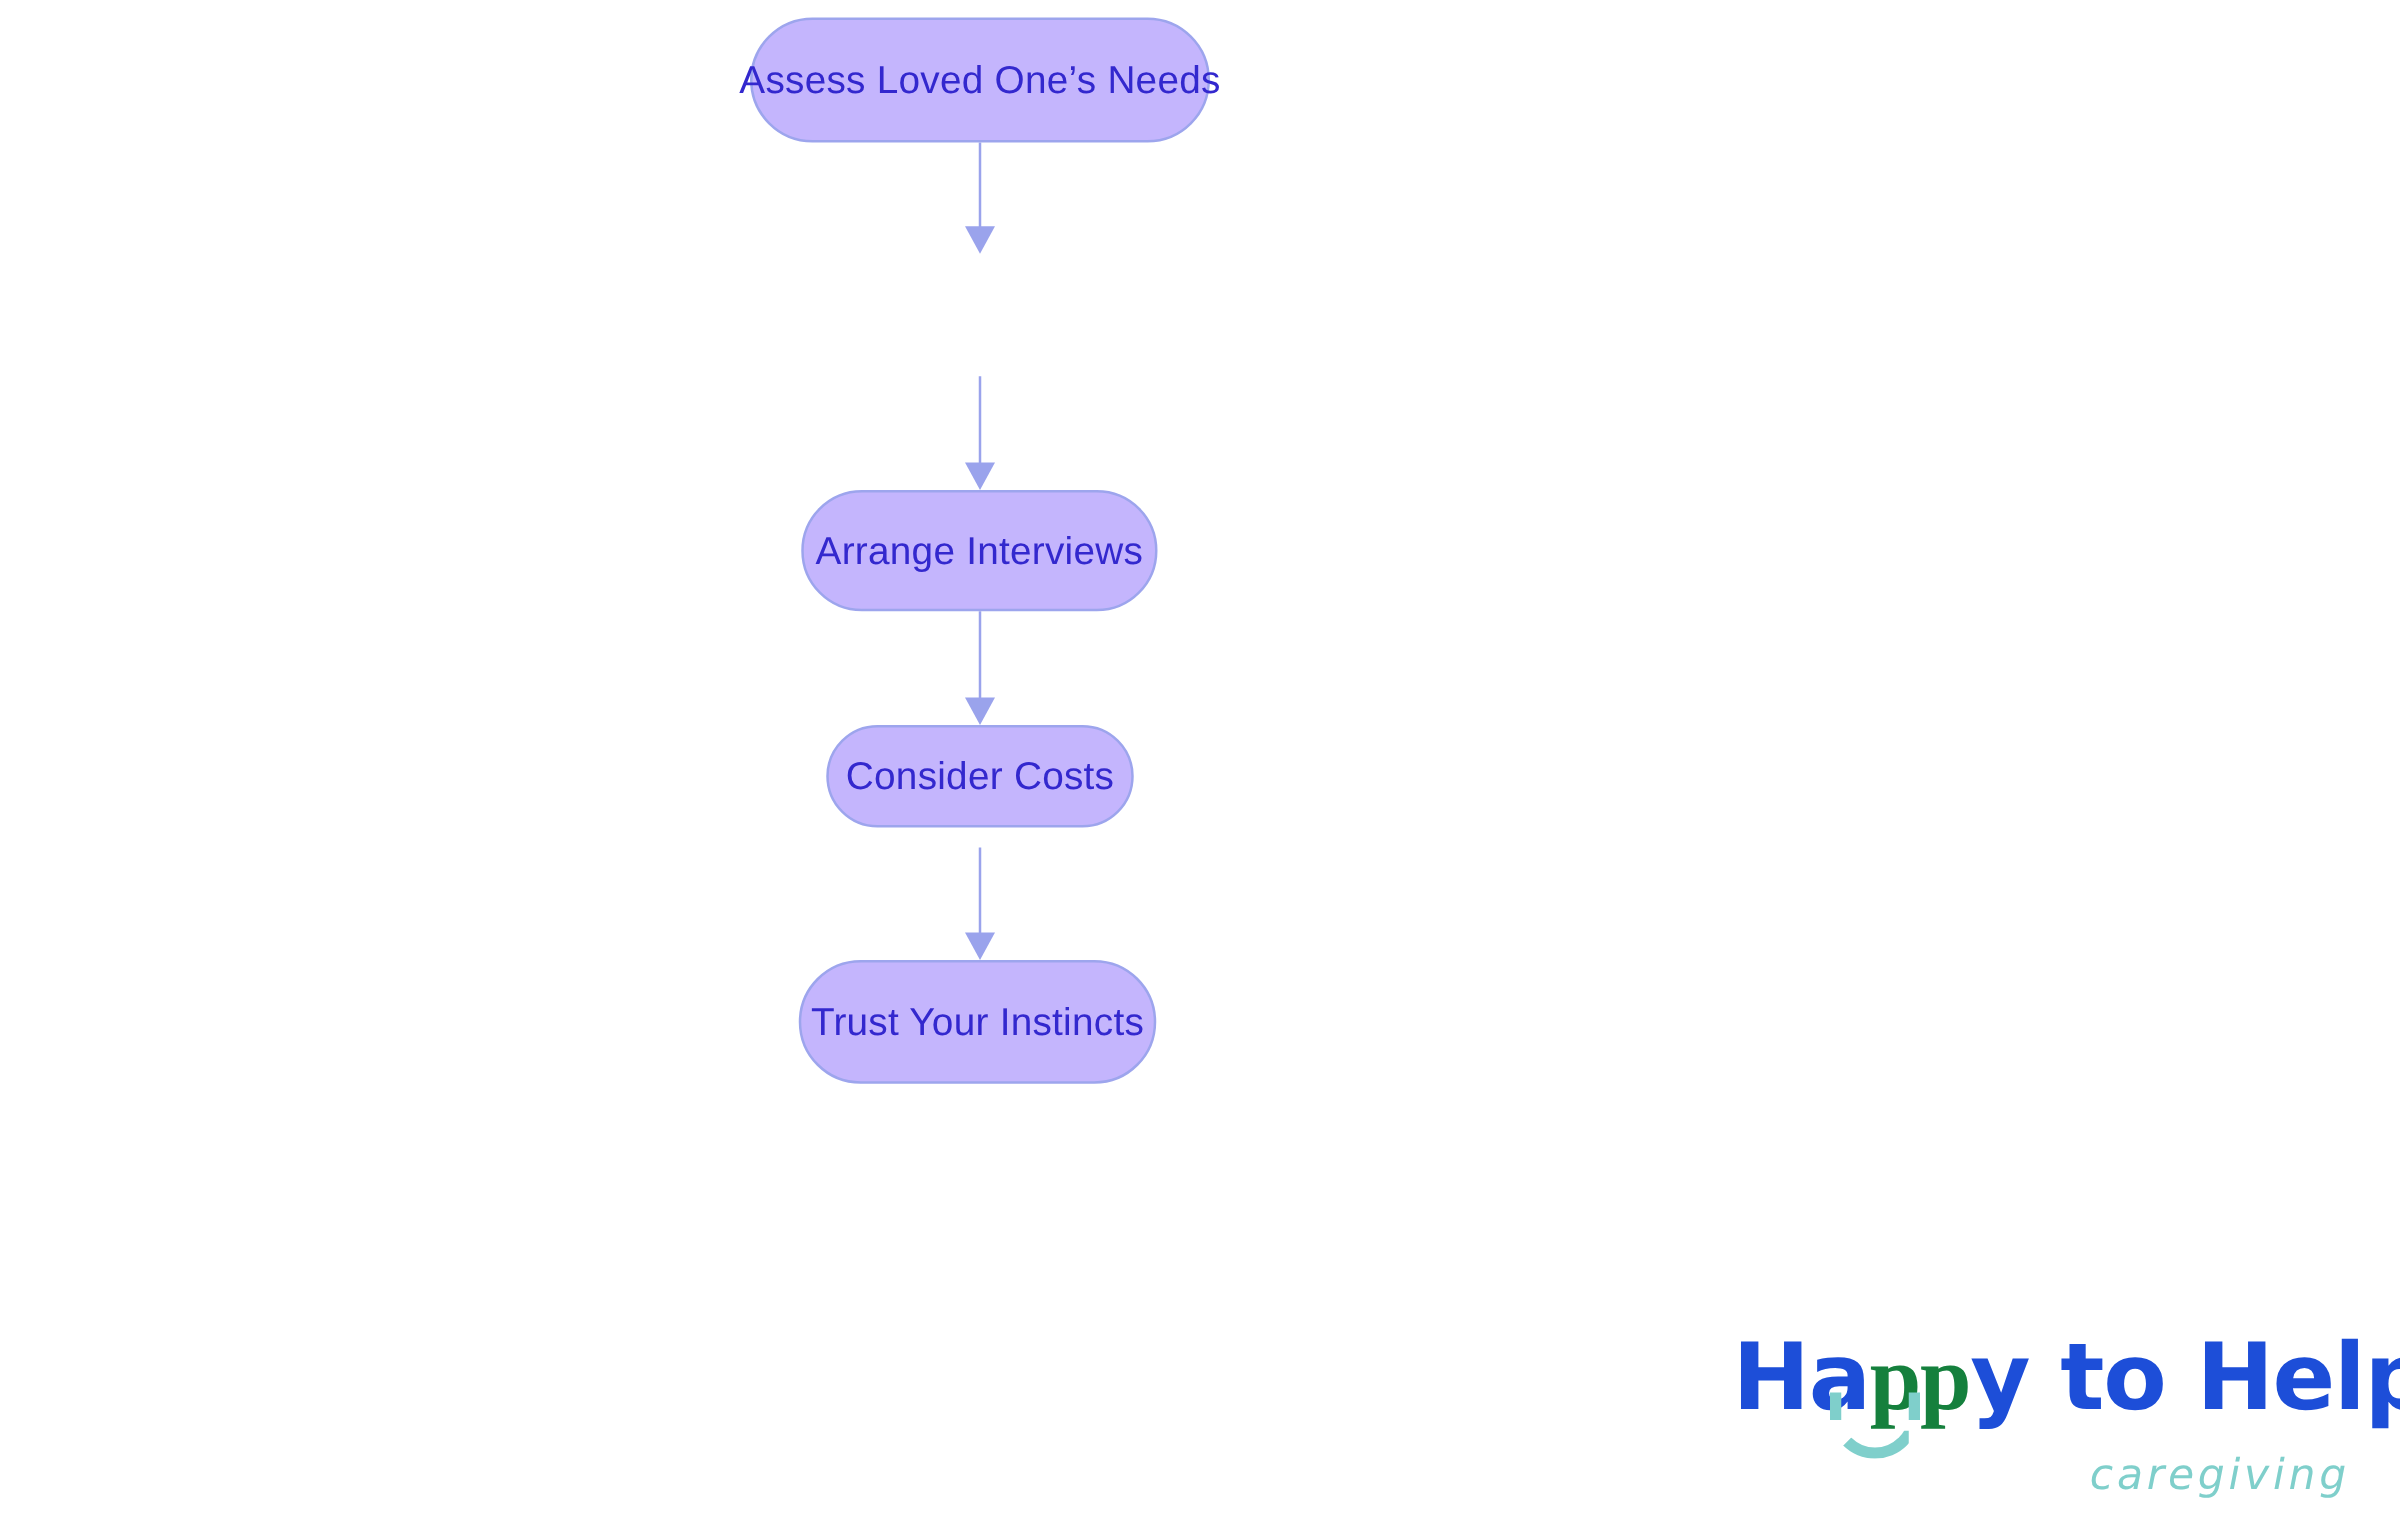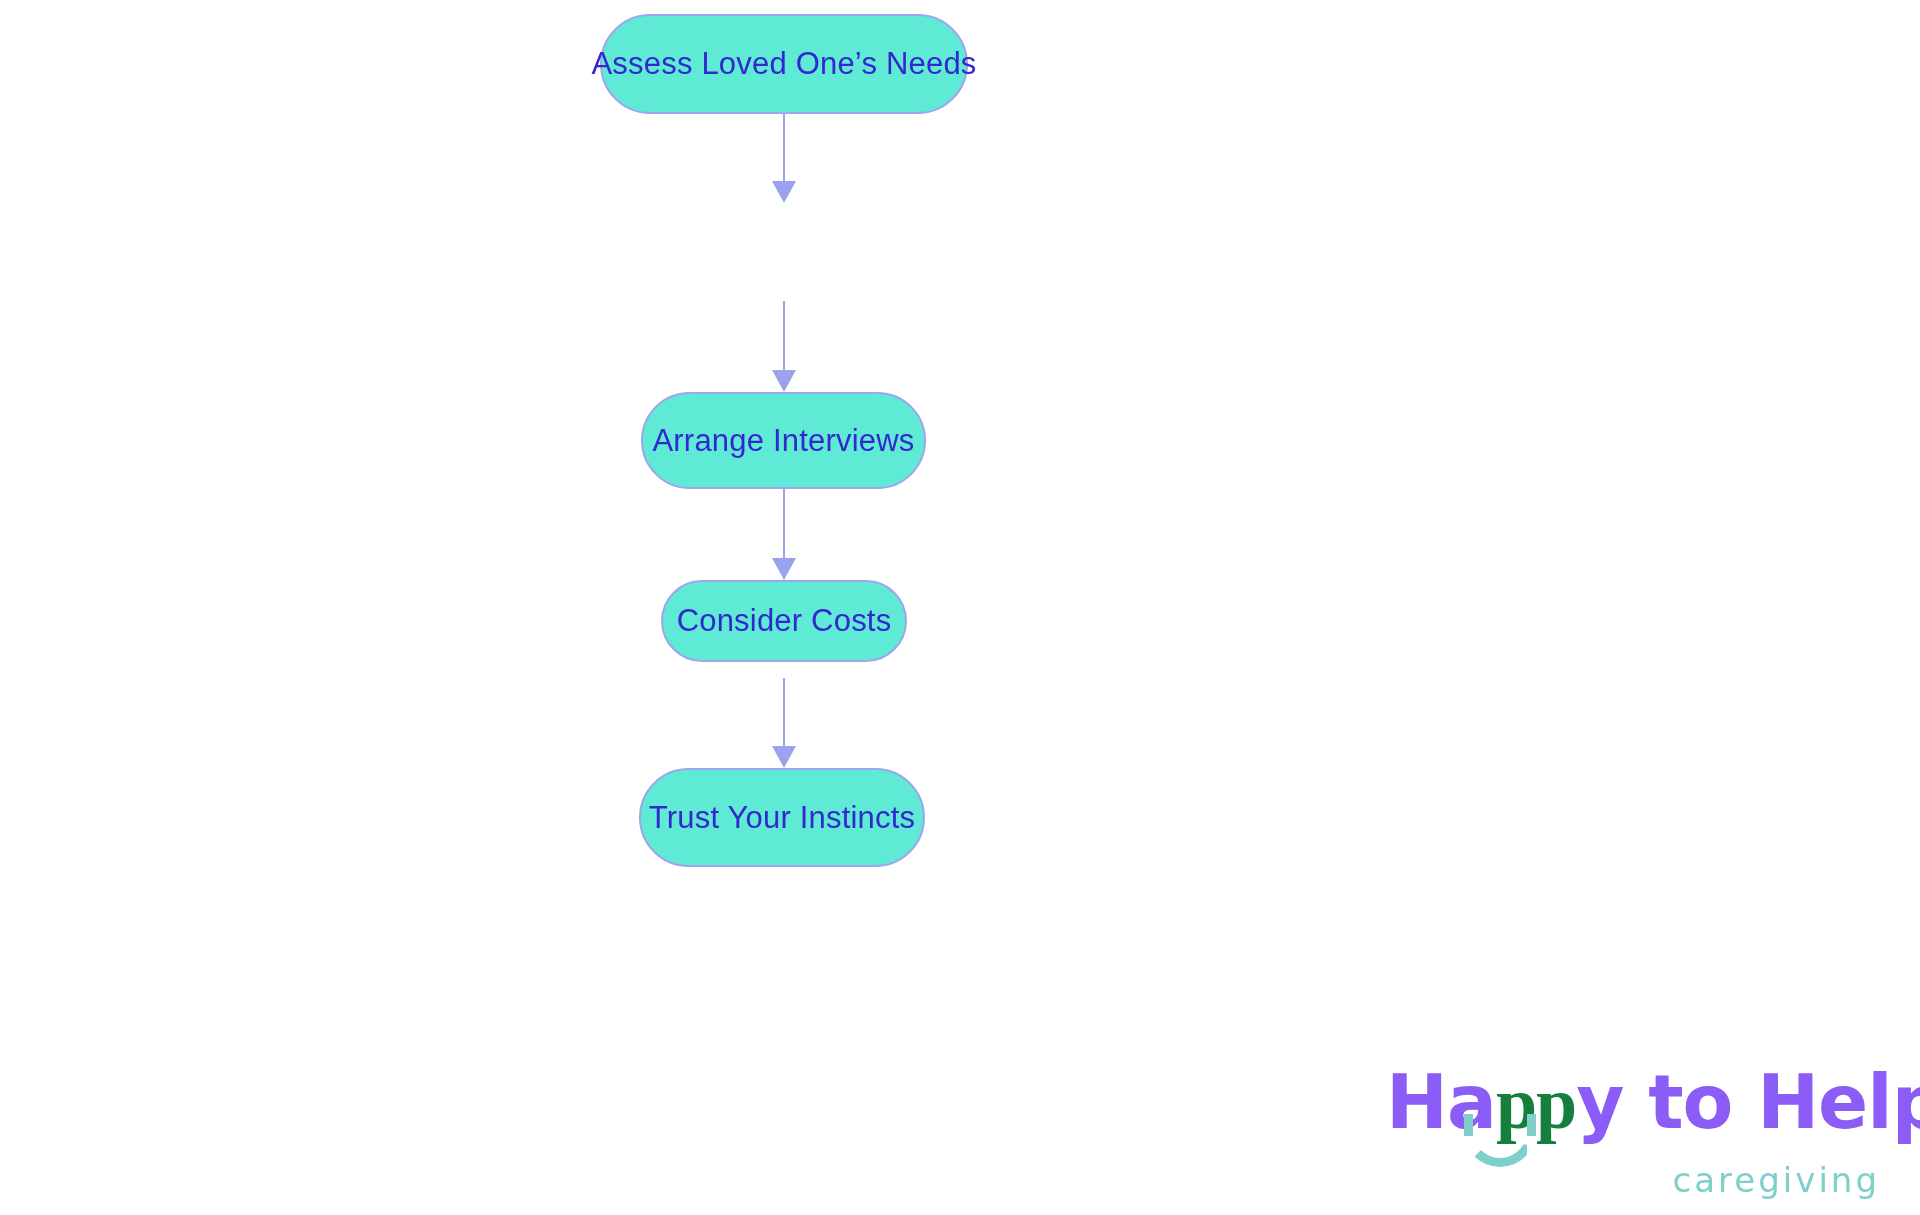--- a/index.html
+++ b/index.html
@@ -26,7 +26,7 @@
   .node {
     position: absolute;
     box-sizing: border-box;
-    background: #5eead4;
+    background: #c4b5fd;
     border: 2px solid #9DA5ED;
     border-radius: 999px;
     display: flex;

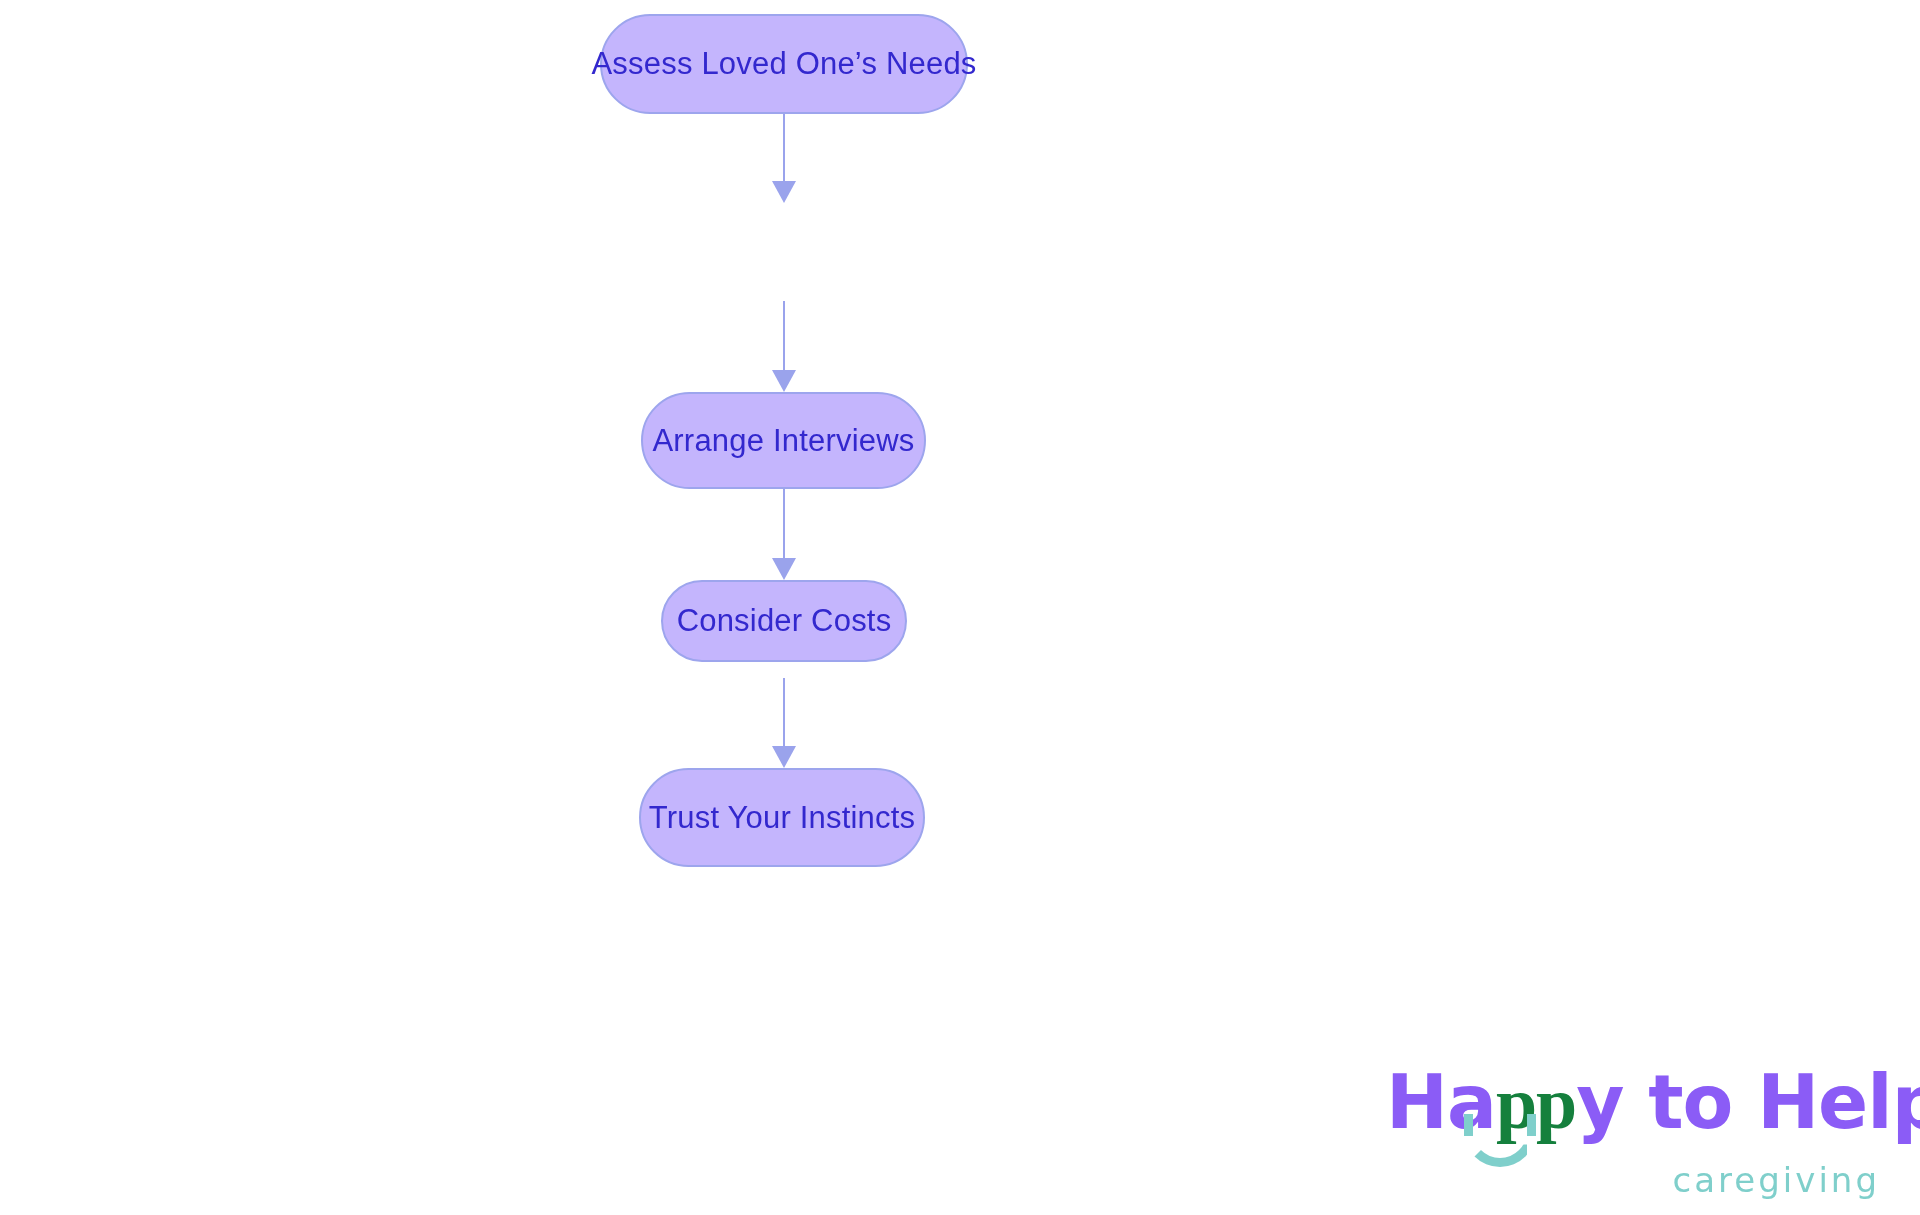--- a/index.html
+++ b/index.html
@@ -81,7 +81,7 @@
     line-height: 1;
     white-space: nowrap;
   }
-  .logo-coral { color: #8b5cf6; }
+  .logo-coral { color: #1d4ed8; }
   .logo-teal  { color: #15803d; font-family: Liberation Serif, serif; }
   .logo-smile {
     position: absolute;

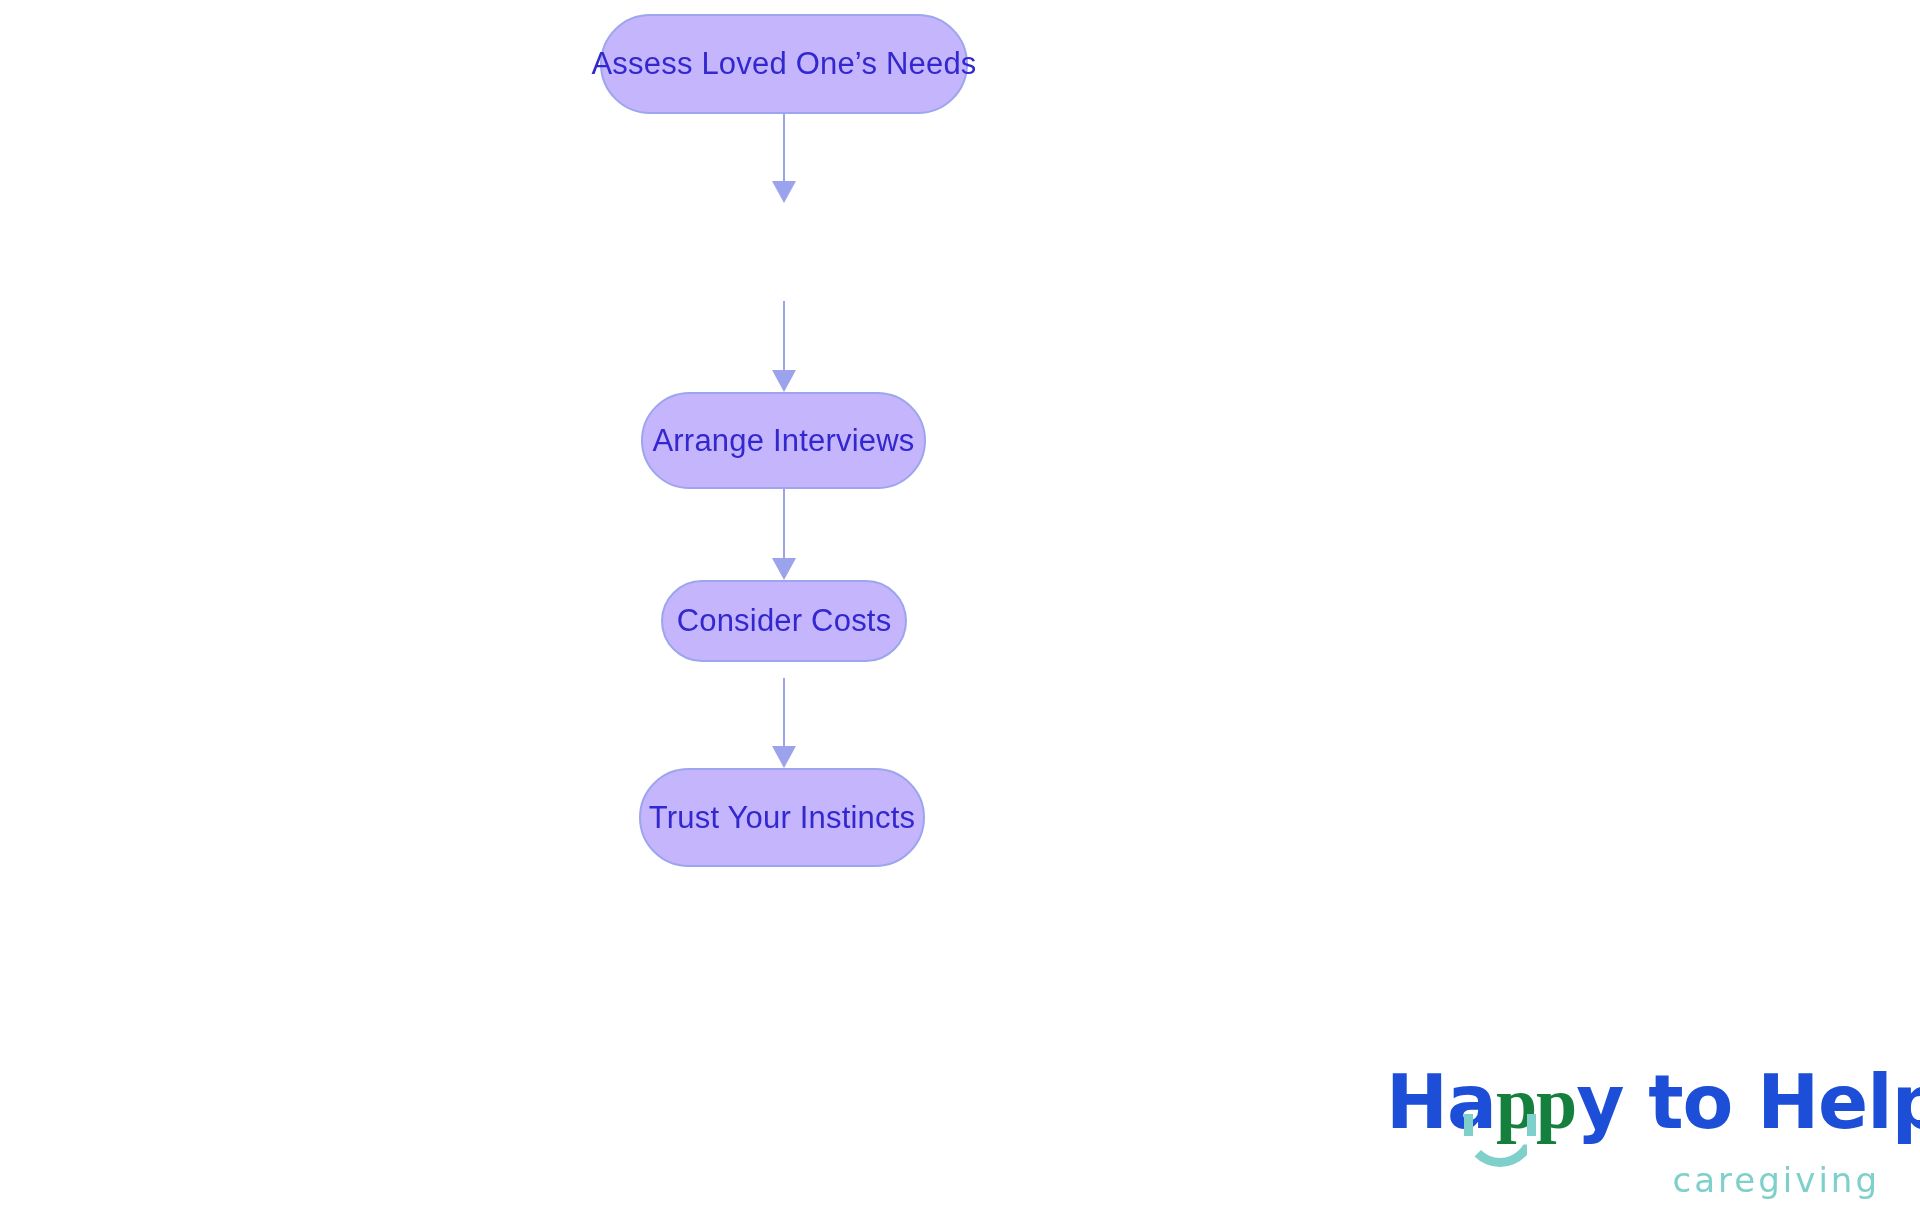--- a/index.html
+++ b/index.html
@@ -118,6 +118,7 @@
     letter-spacing: 3px;
     line-height: 1;
     white-space: nowrap;
+    font-style: italic;
   }
 </style>
 </head>

